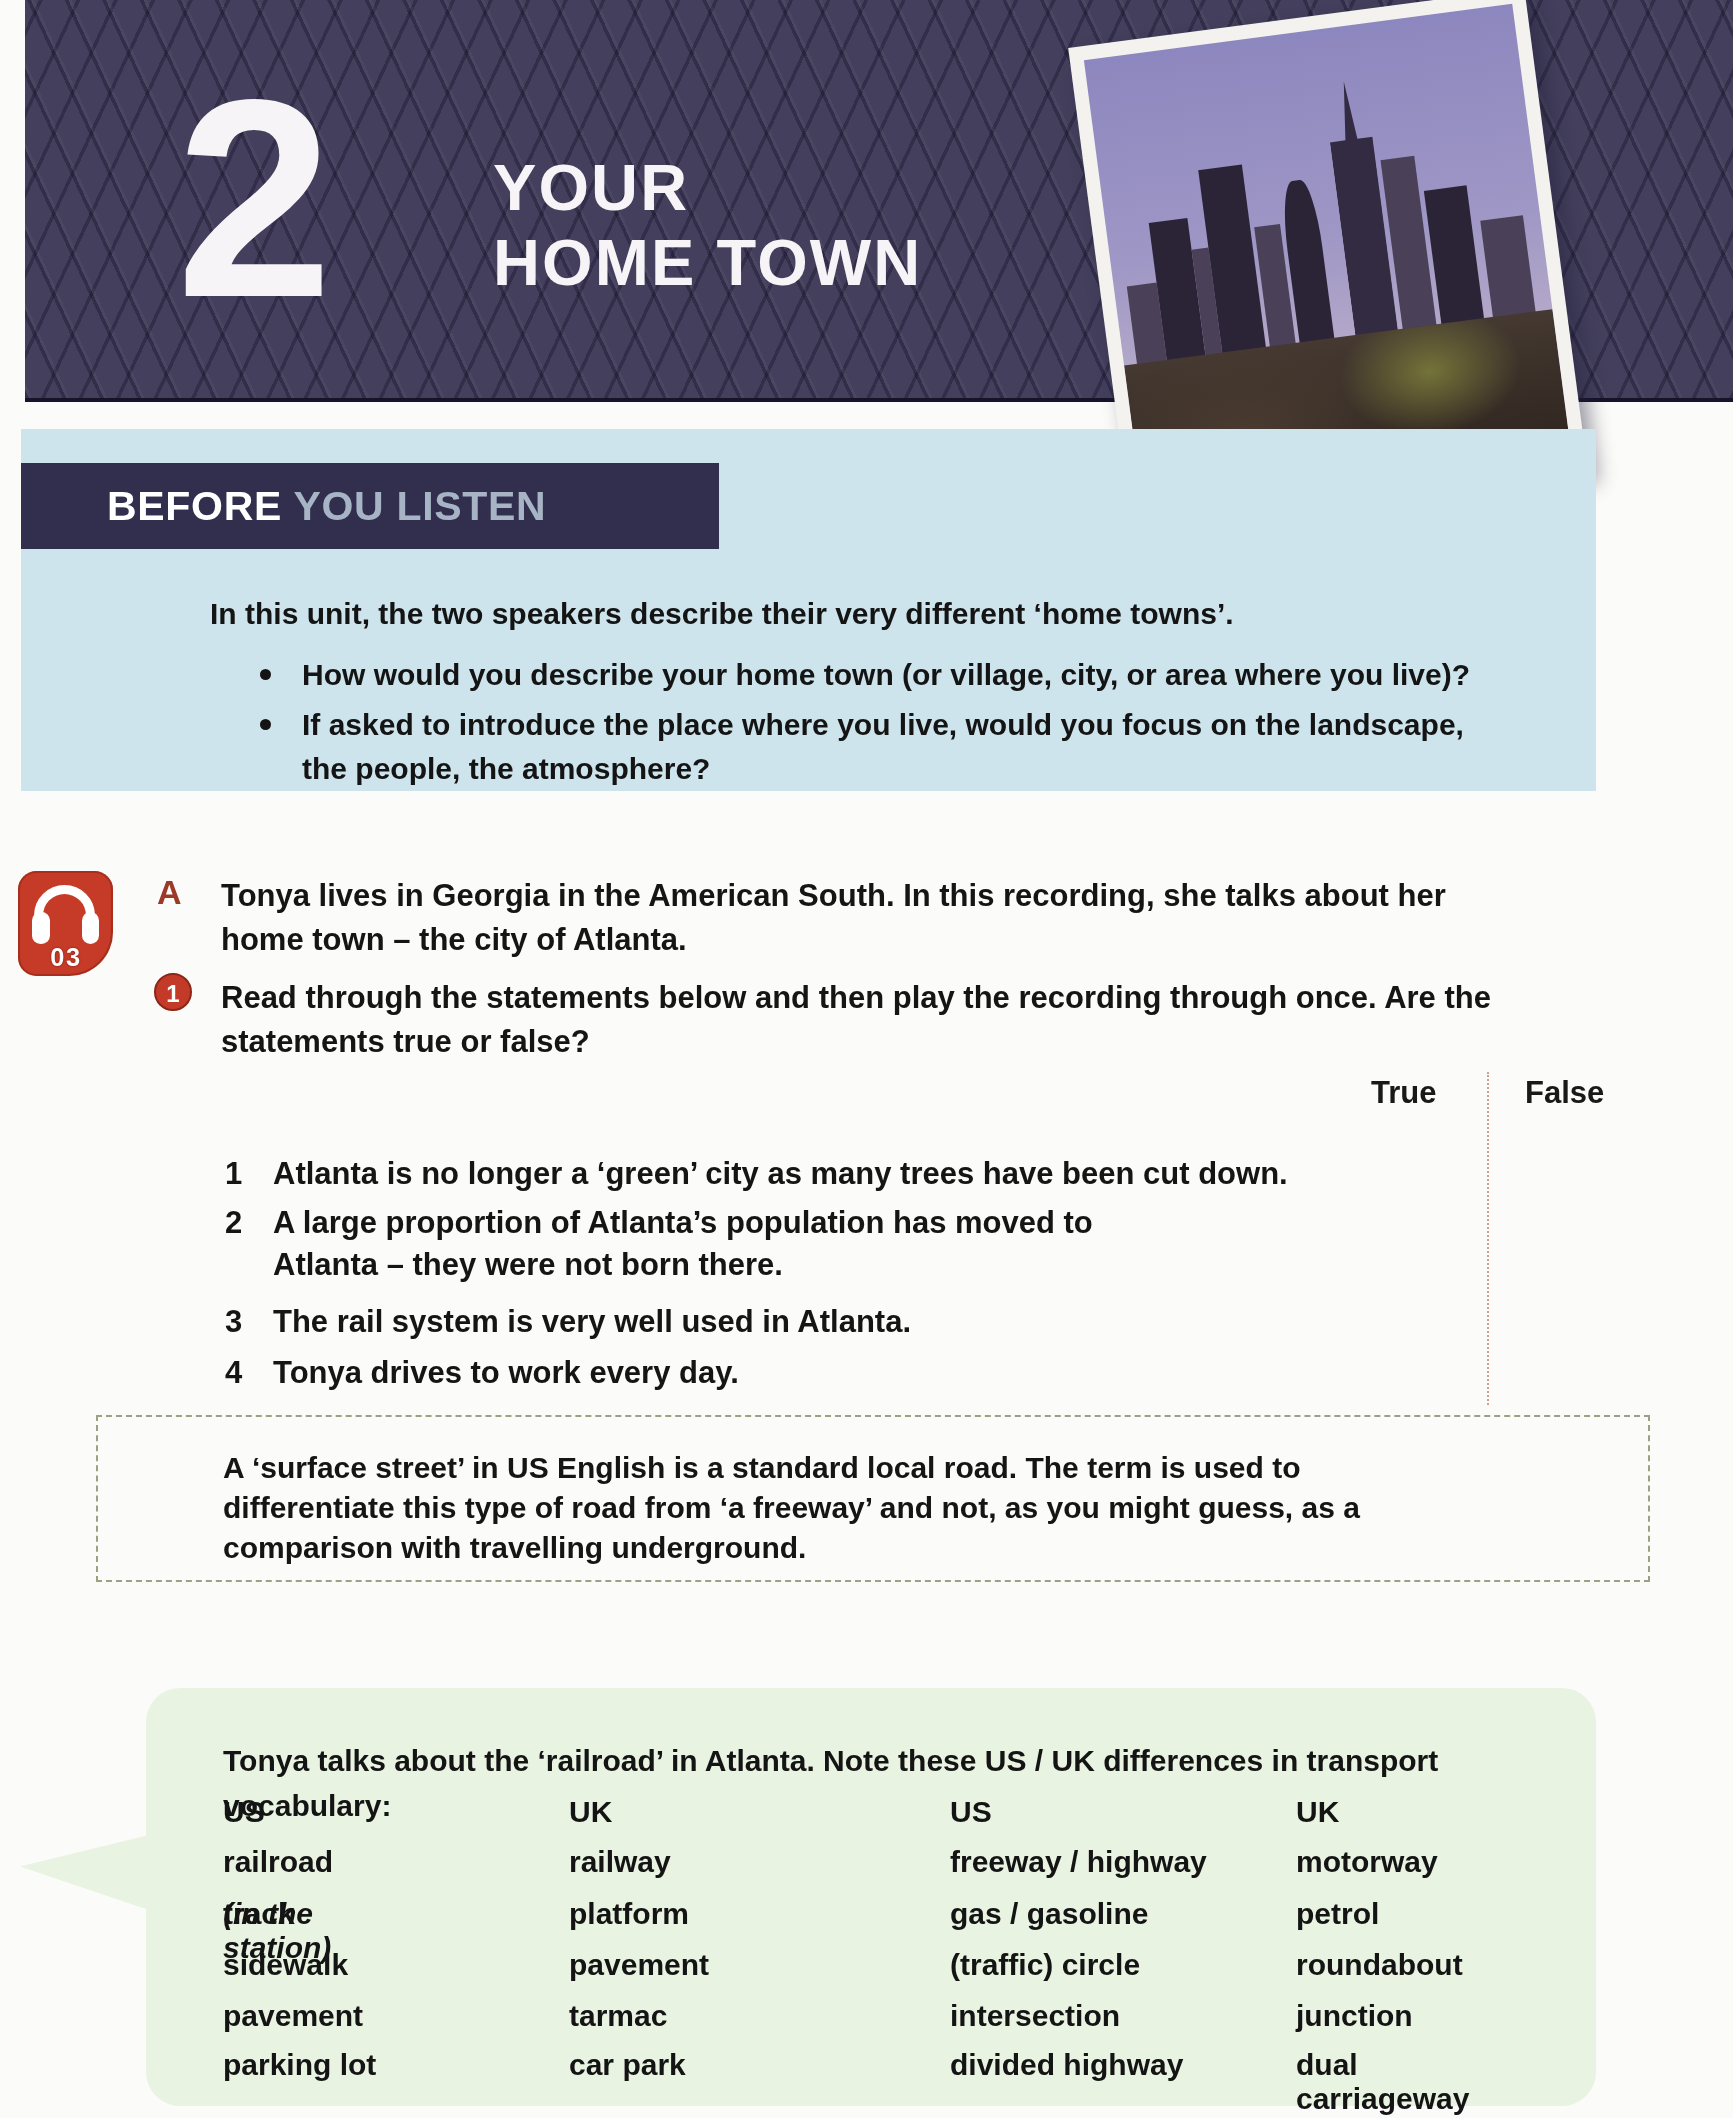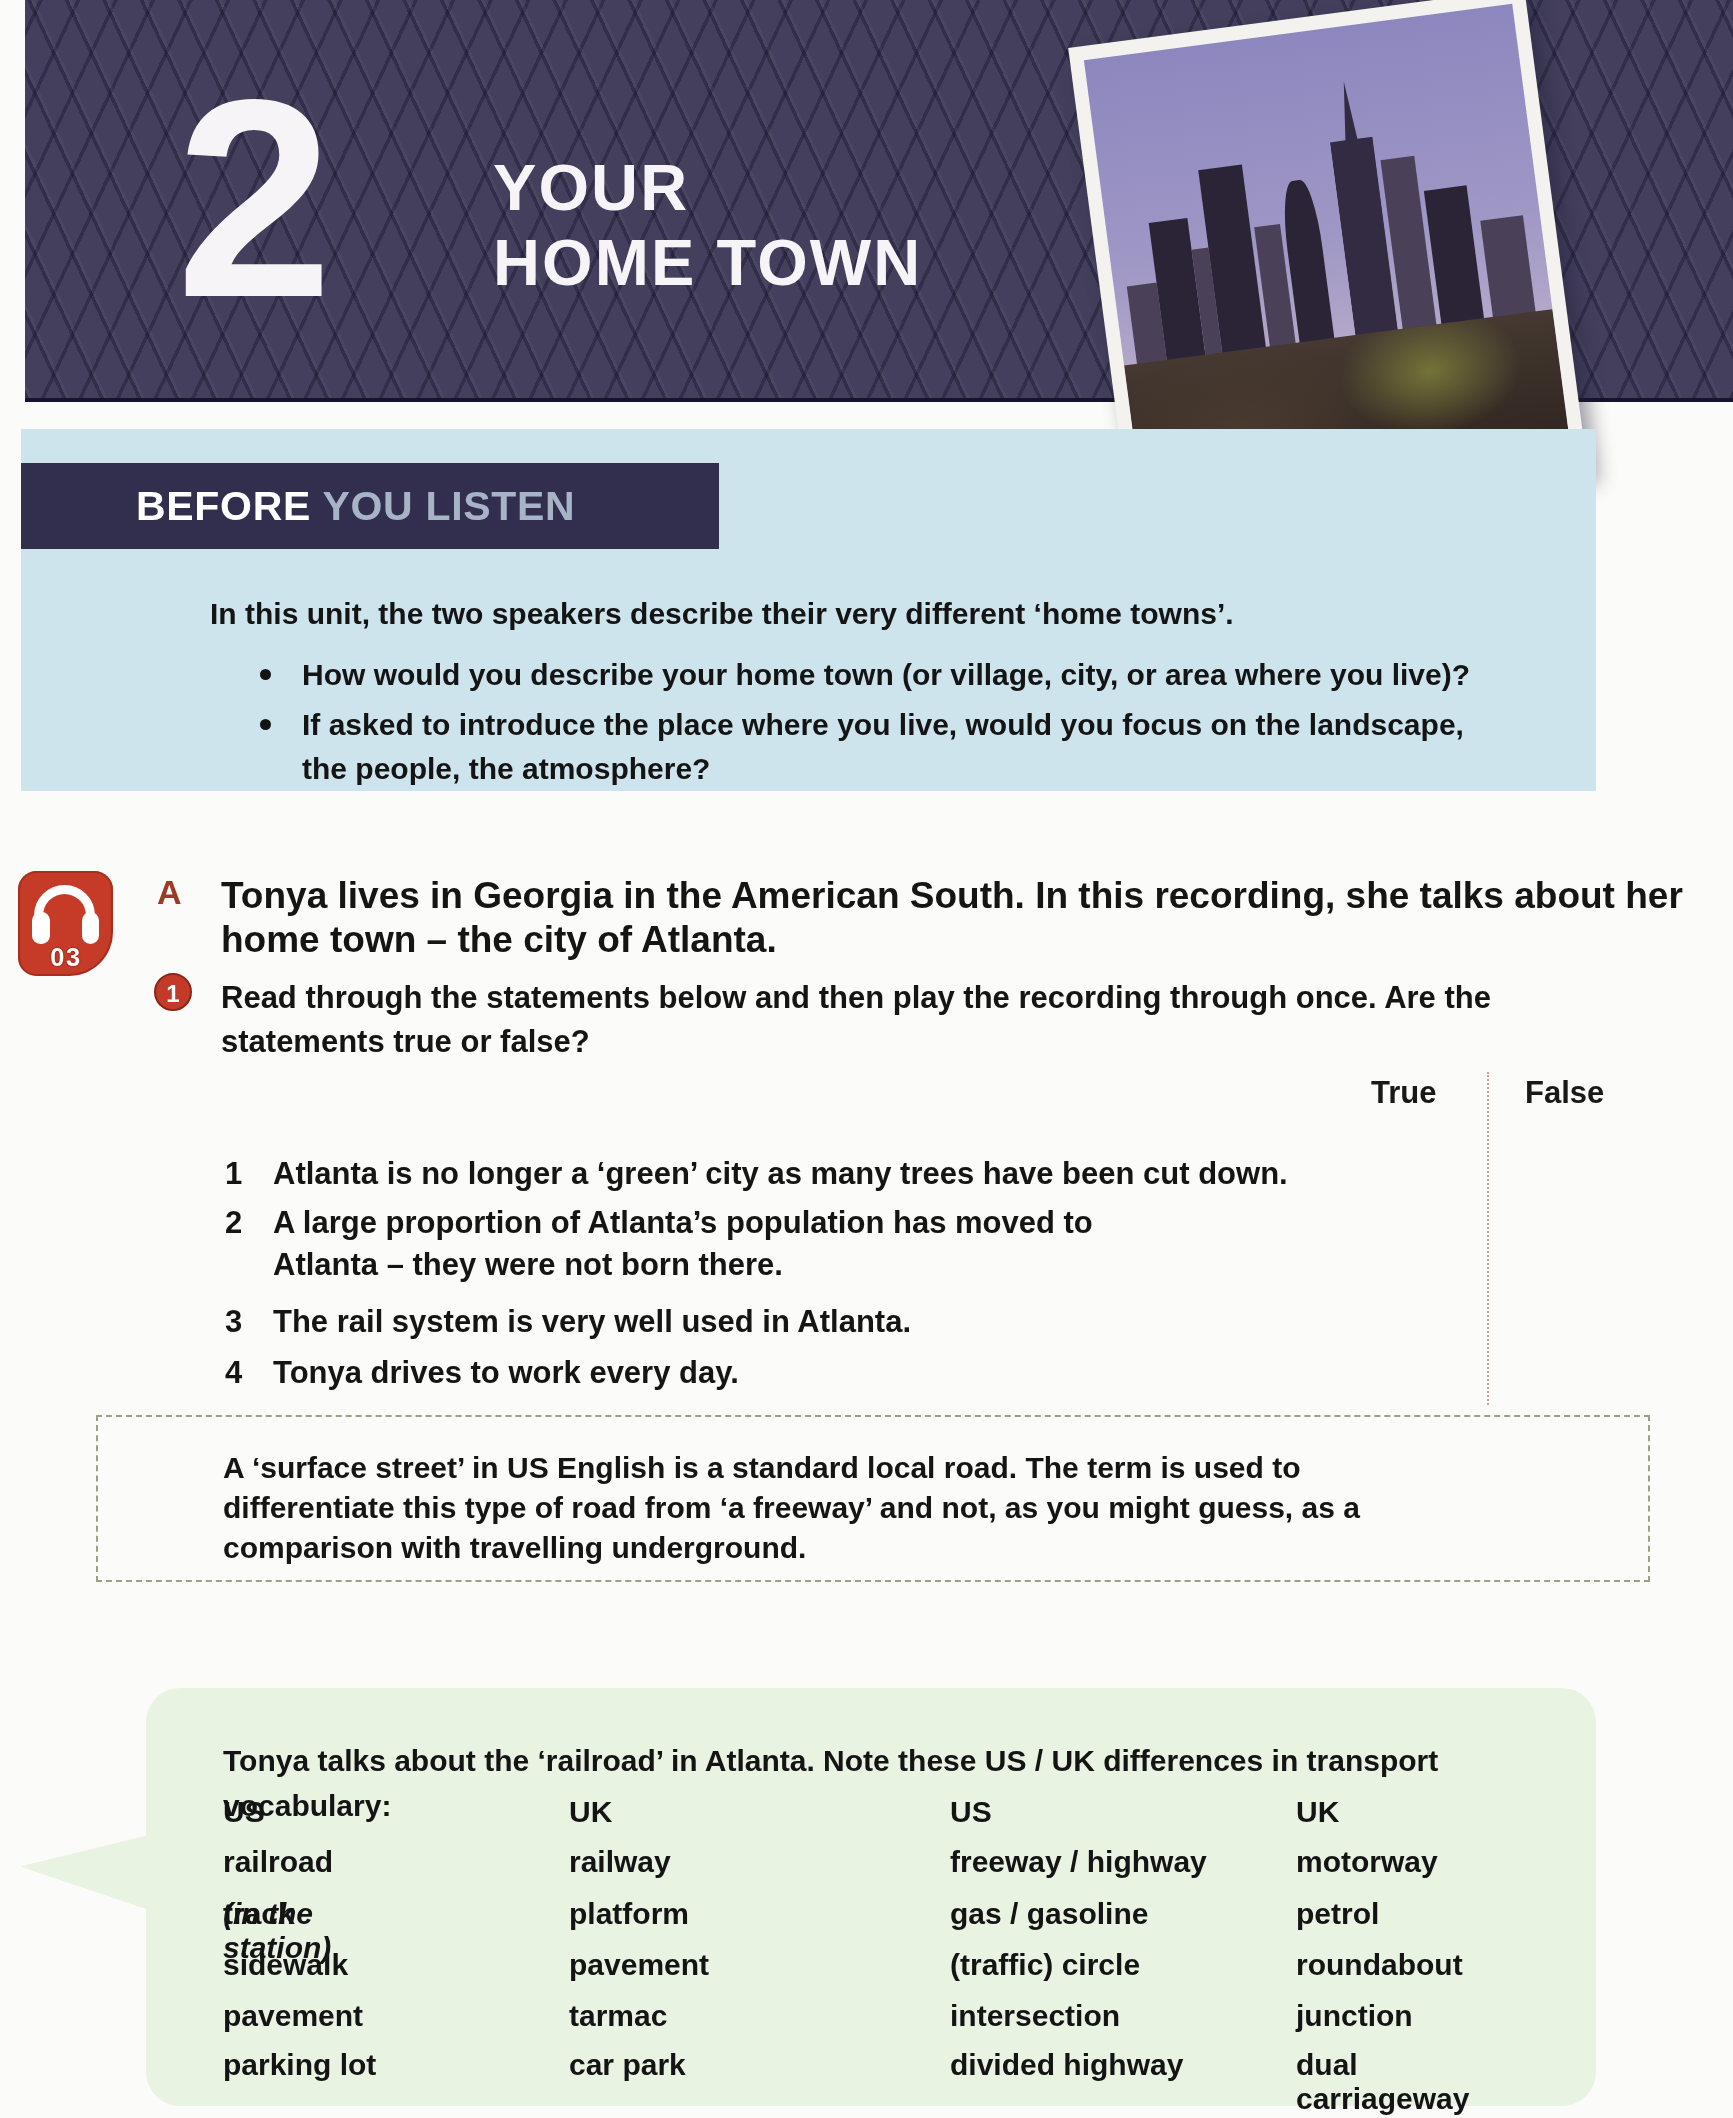--- a/index.html
+++ b/index.html
@@ -63,7 +63,7 @@
     position:absolute;left:21px;top:463px;width:698px;height:86px;
     background:#322e4d;color:#ffffff;
     font-size:41px;font-weight:bold;line-height:86px;
-    padding-left:115px;box-sizing:border-box;letter-spacing:0.7px;
+    padding-left:86px;box-sizing:border-box;letter-spacing:0.7px;
   }
   .banner .lt{color:#a6b4c6;font-weight:bold;}
   .blue-intro{

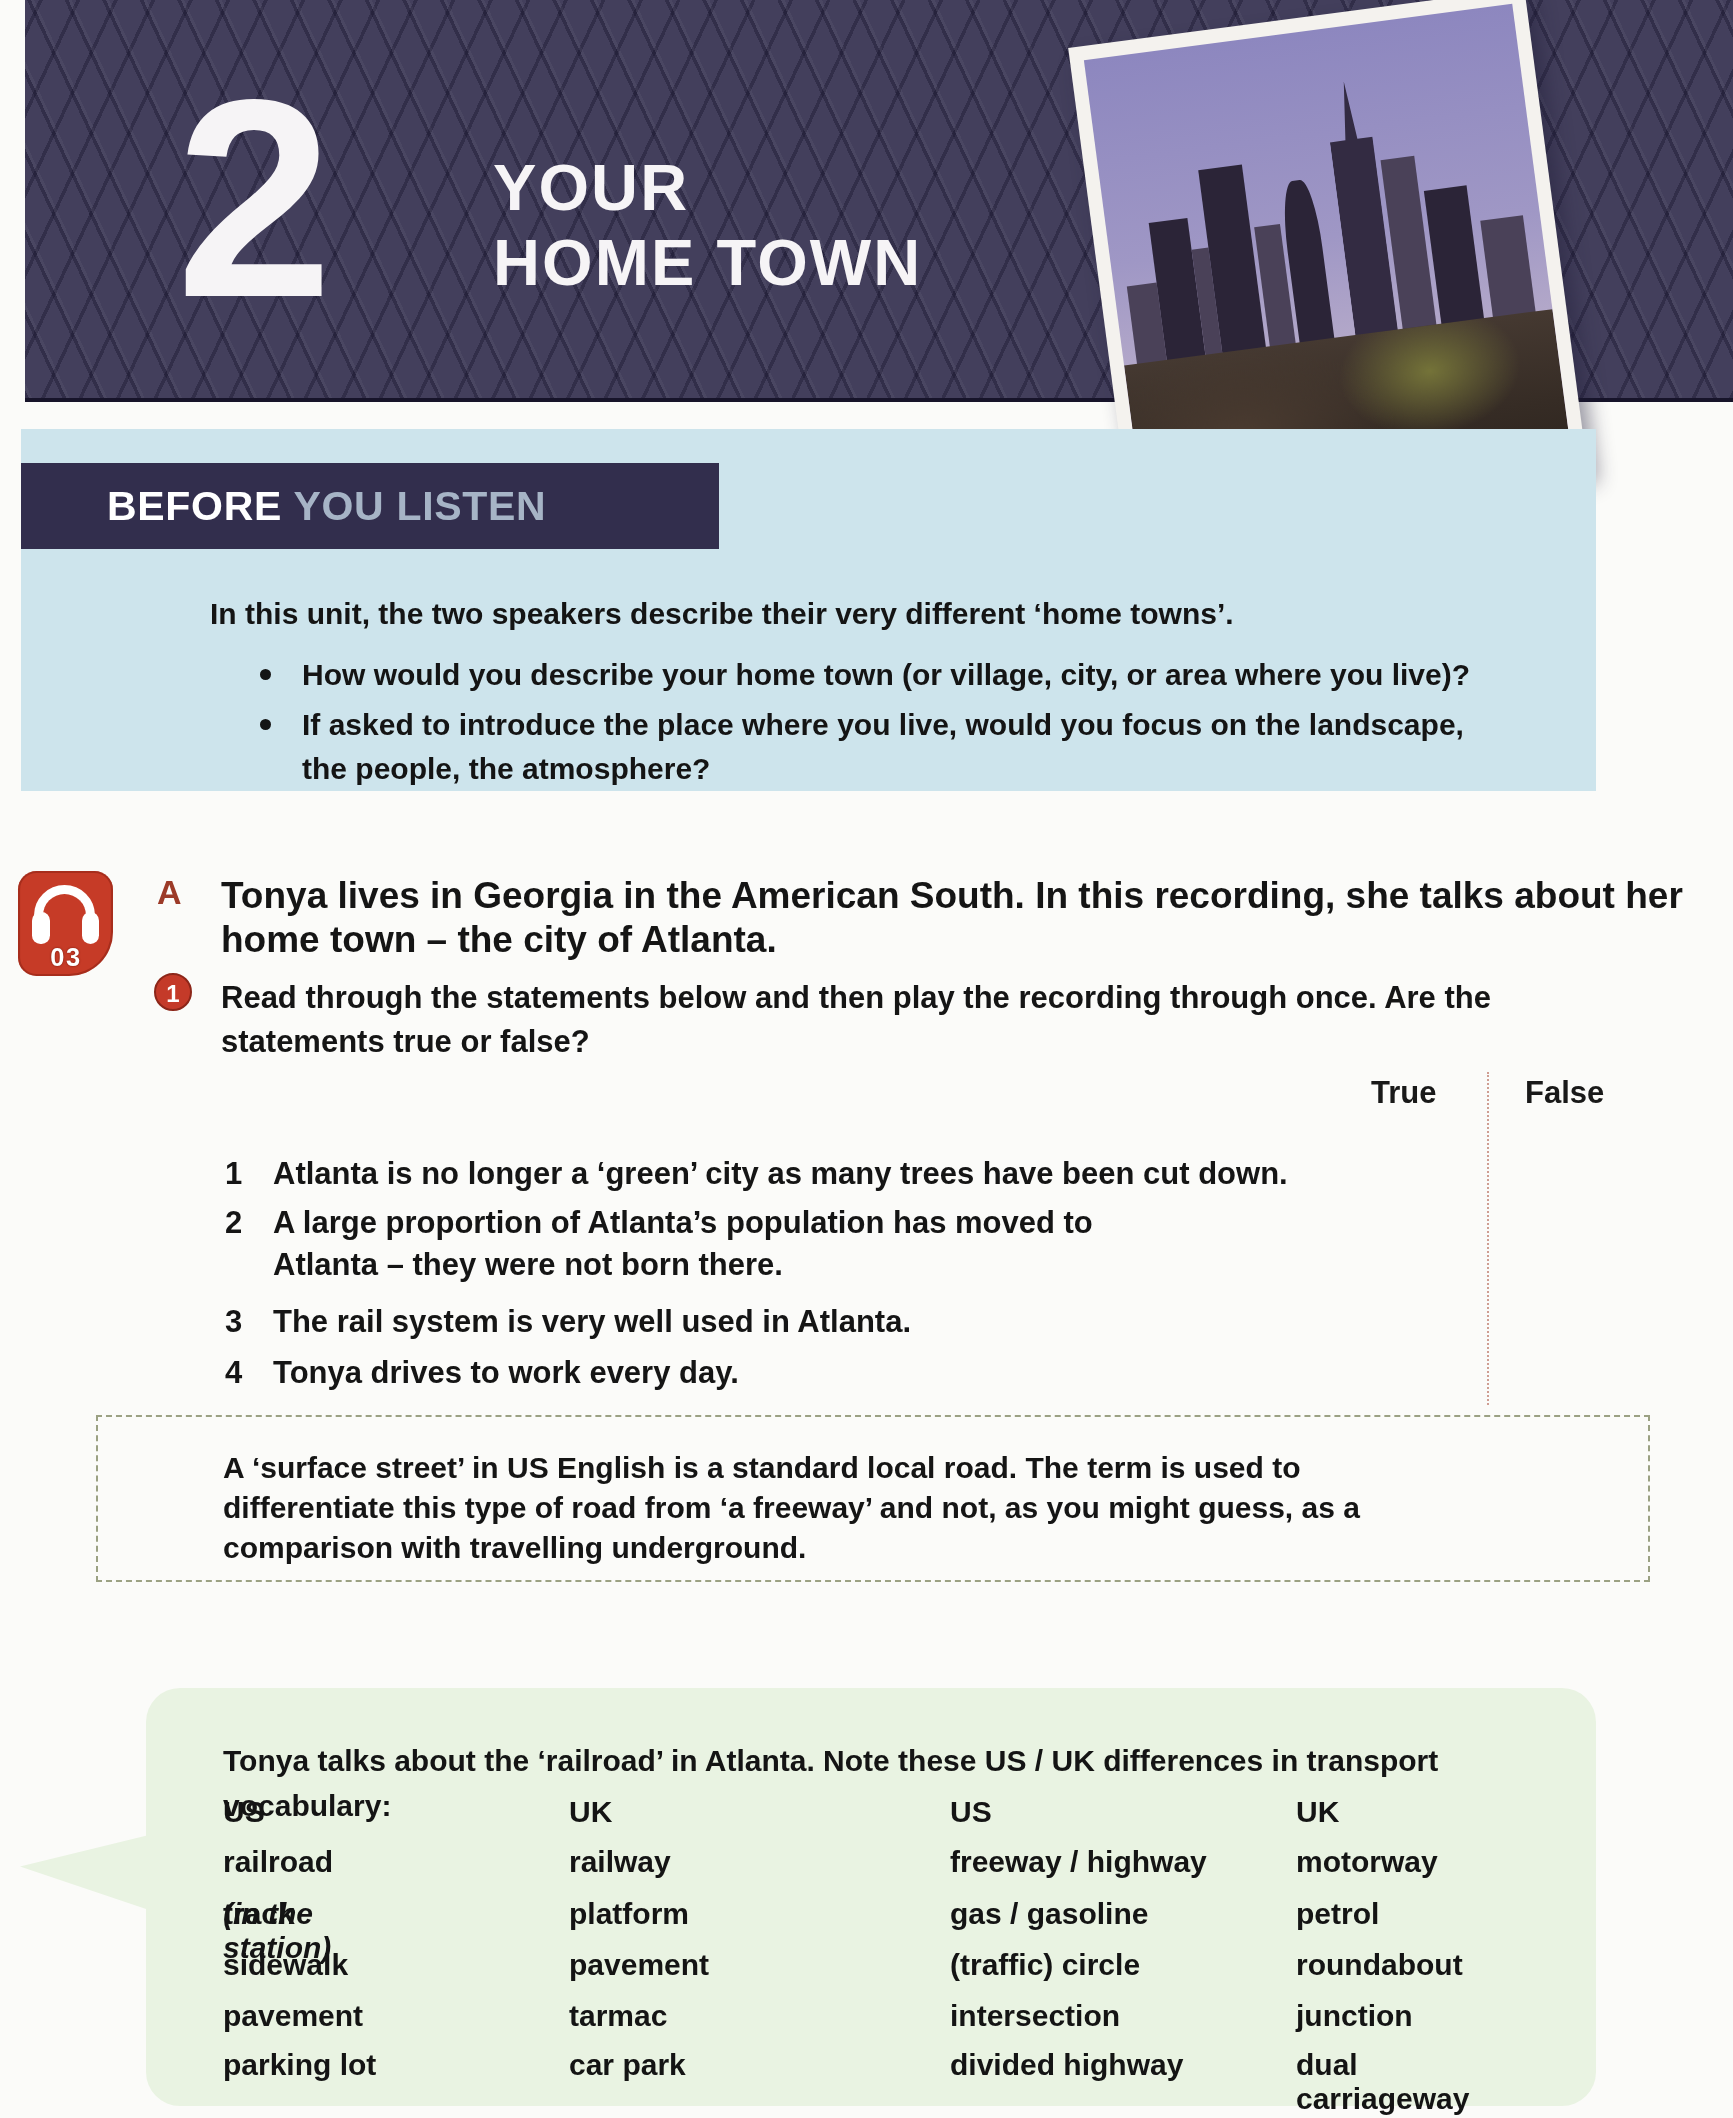--- a/index.html
+++ b/index.html
@@ -105,7 +105,7 @@
   }
   .para-a{
     position:absolute;left:221px;top:874px;
-    font-size:37px;font-weight:bold;line-height:44px;color:#151515;
+    font-size:31px;font-weight:bold;line-height:44px;color:#151515;
   }
   .circle-num{
     position:absolute;left:154px;top:973px;width:38px;height:38px;

